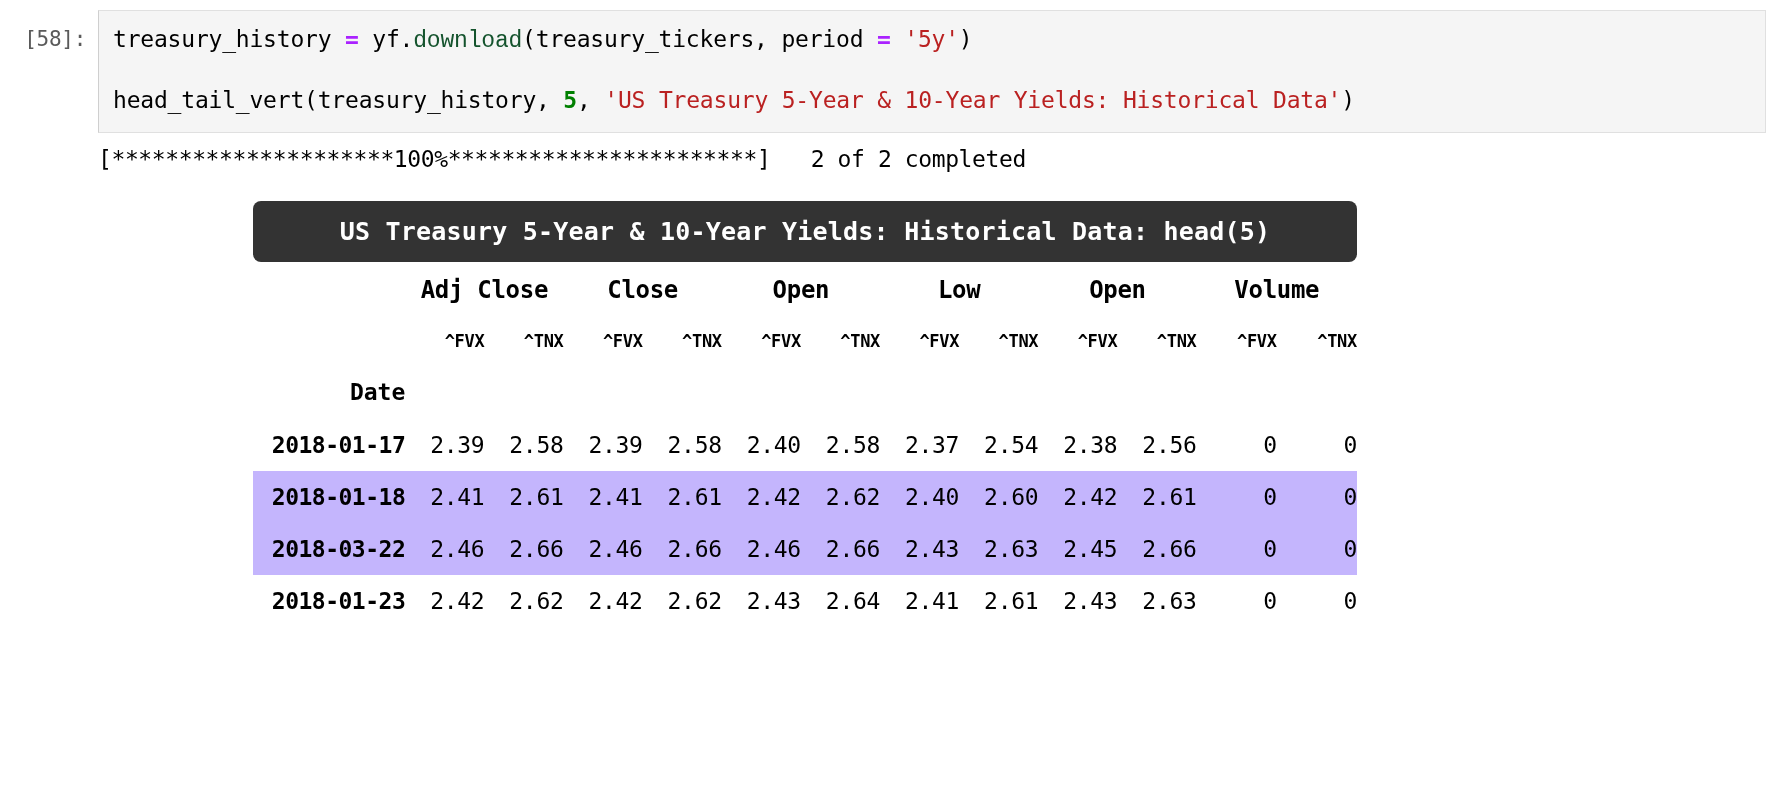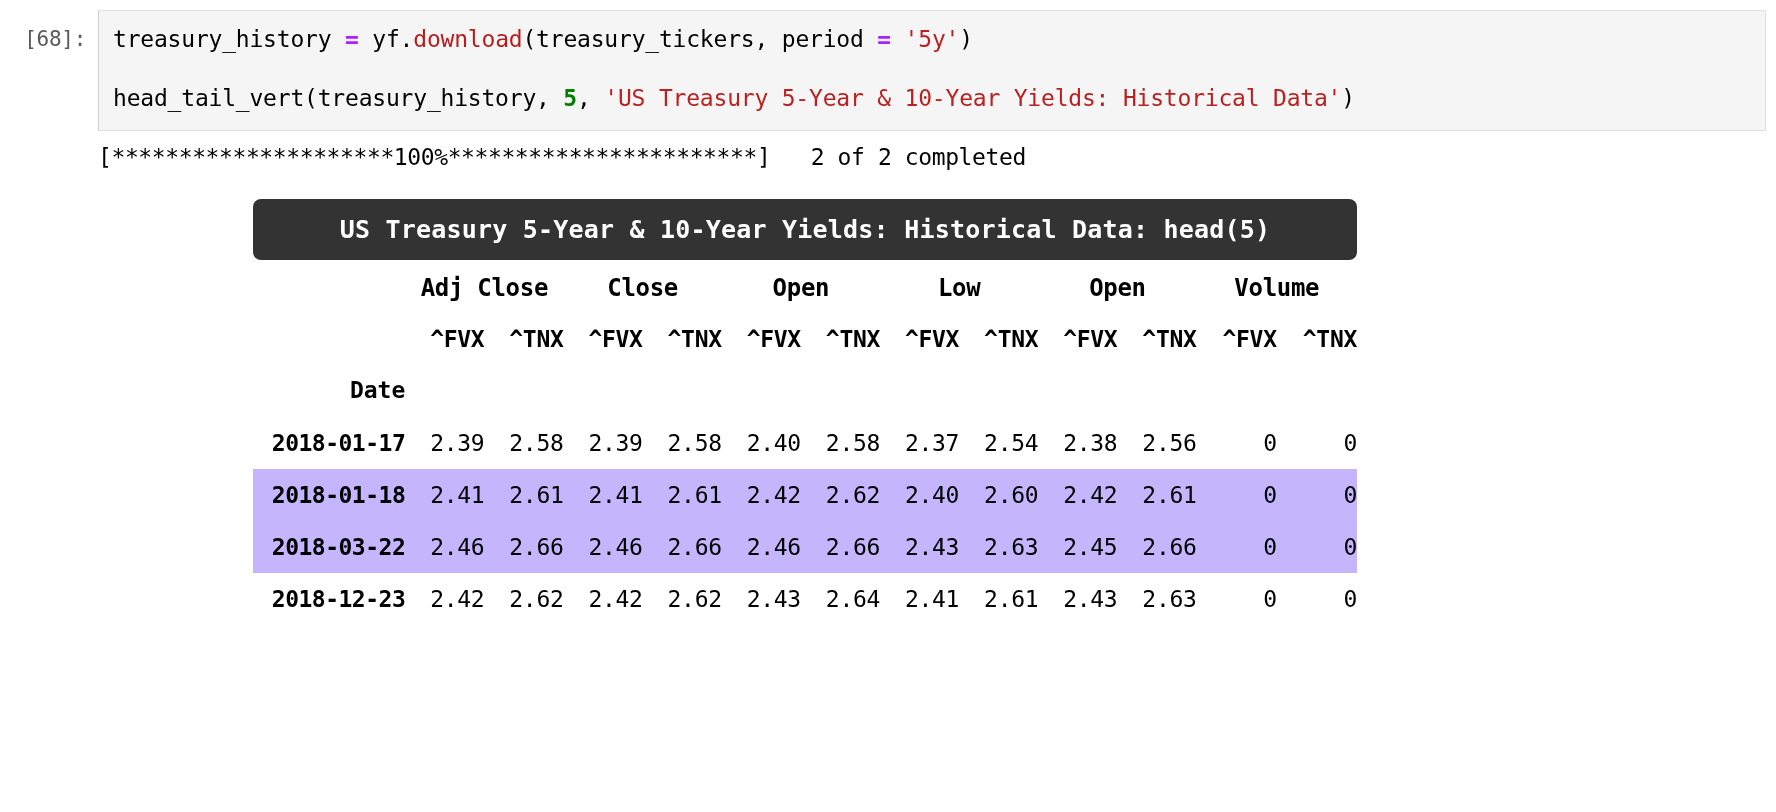--- a/index.html
+++ b/index.html
@@ -155,7 +155,7 @@
 <body>
 
 <div class="nb-cell">
-  <div class="prompt">[68]:</div>
+  <div class="prompt">[58]:</div>
   <div class="code-area">
     <div class="code-line"><span class="tok-plain">treasury_history </span><span class="tok-op">=</span><span class="tok-plain"> yf.</span><span class="tok-fn">download</span><span class="tok-plain">(treasury_tickers, period </span><span class="tok-op">=</span><span class="tok-plain"> </span><span class="tok-str">'5y'</span><span class="tok-plain">)</span></div>
     <div class="code-blank"></div>

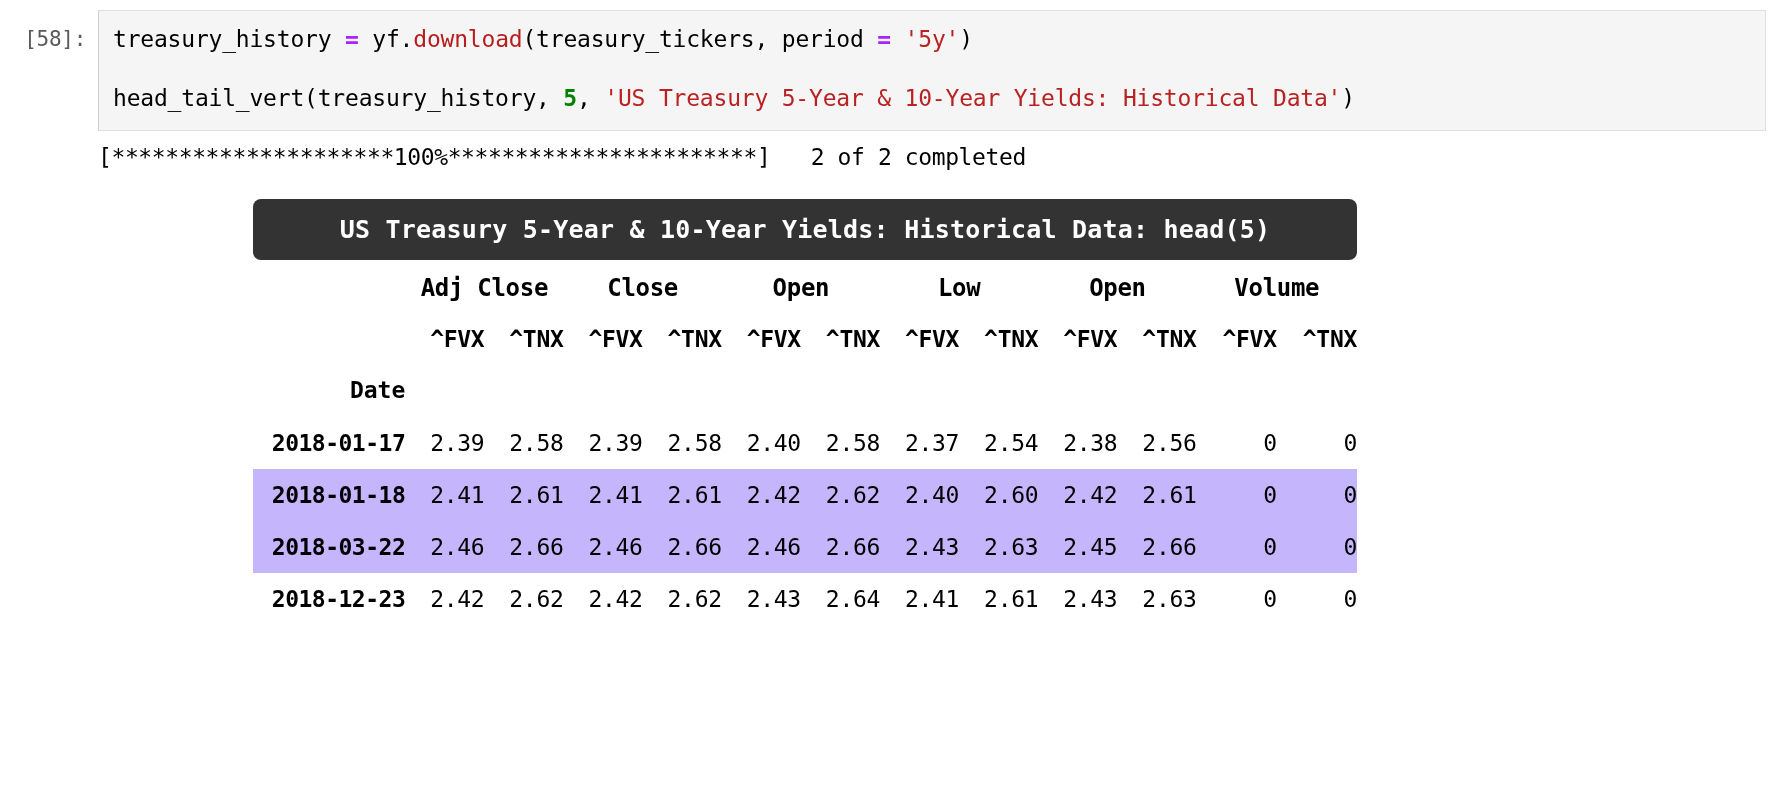--- a/index.html
+++ b/index.html
@@ -53,7 +53,7 @@
 
   .tok-plain  { color: #000000; }
   .tok-op     { color: #aa22ff; font-weight: 600; }
-  .tok-fn     { color: #b91c1c; }
+  .tok-fn     { color: #14532d; font-family: Liberation Mono, monospace; }
   .tok-num    { color: #008000; font-weight: 600; }
   .tok-str    { color: #ba2121; }
 

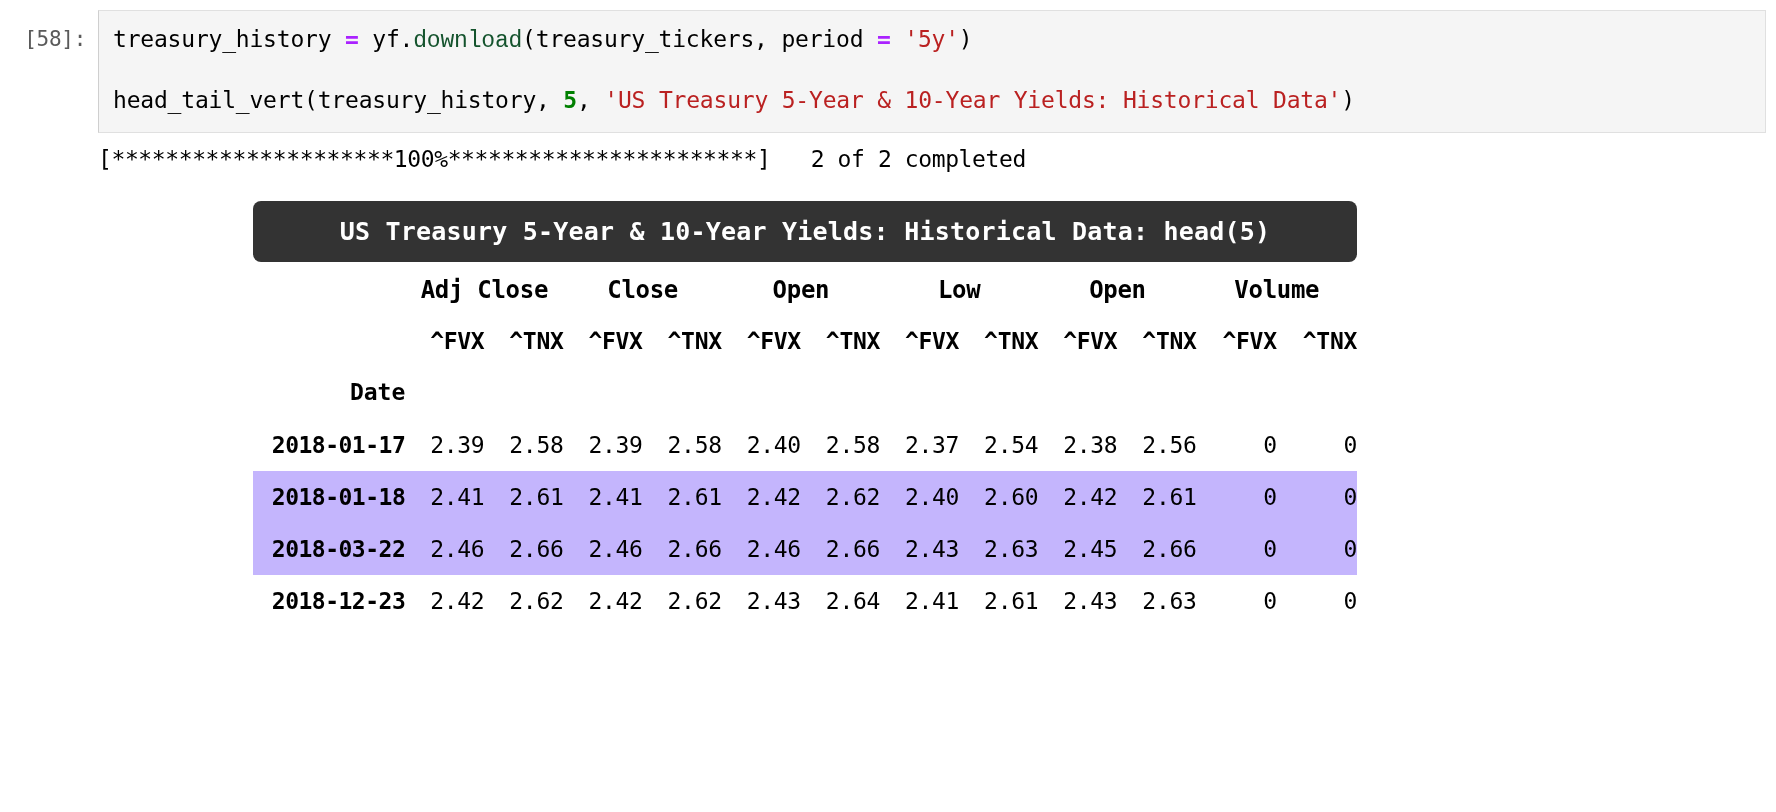--- a/index.html
+++ b/index.html
@@ -111,7 +111,7 @@
   .hdr-ticker {
     text-align: right;
     font-weight: bold;
-    font-size: 23px;
+    font-size: 17px;
     height: 50px;
     vertical-align: middle;
     color: #000000;

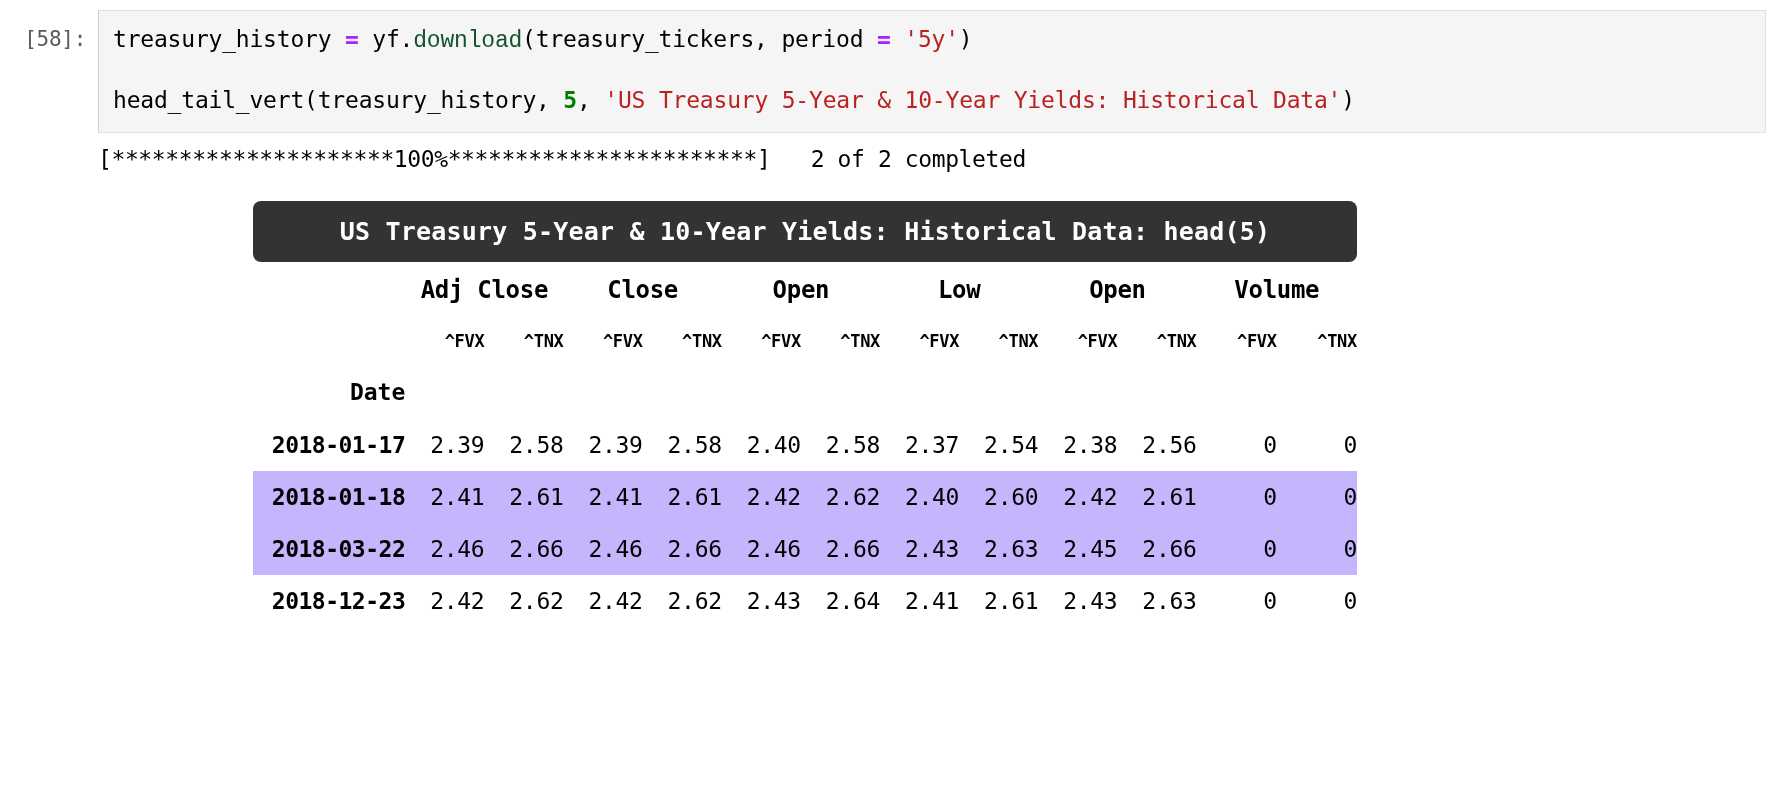--- a/index.html
+++ b/index.html
@@ -275,7 +275,7 @@
           <td class="val-cell">0</td>
         </tr>
         <tr class="data-row">
-          <td class="idx-cell">2018-12-23</td>
+          <td class="idx-cell">2018-01-23</td>
           <td class="val-cell">2.42</td>
           <td class="val-cell">2.62</td>
           <td class="val-cell">2.42</td>

